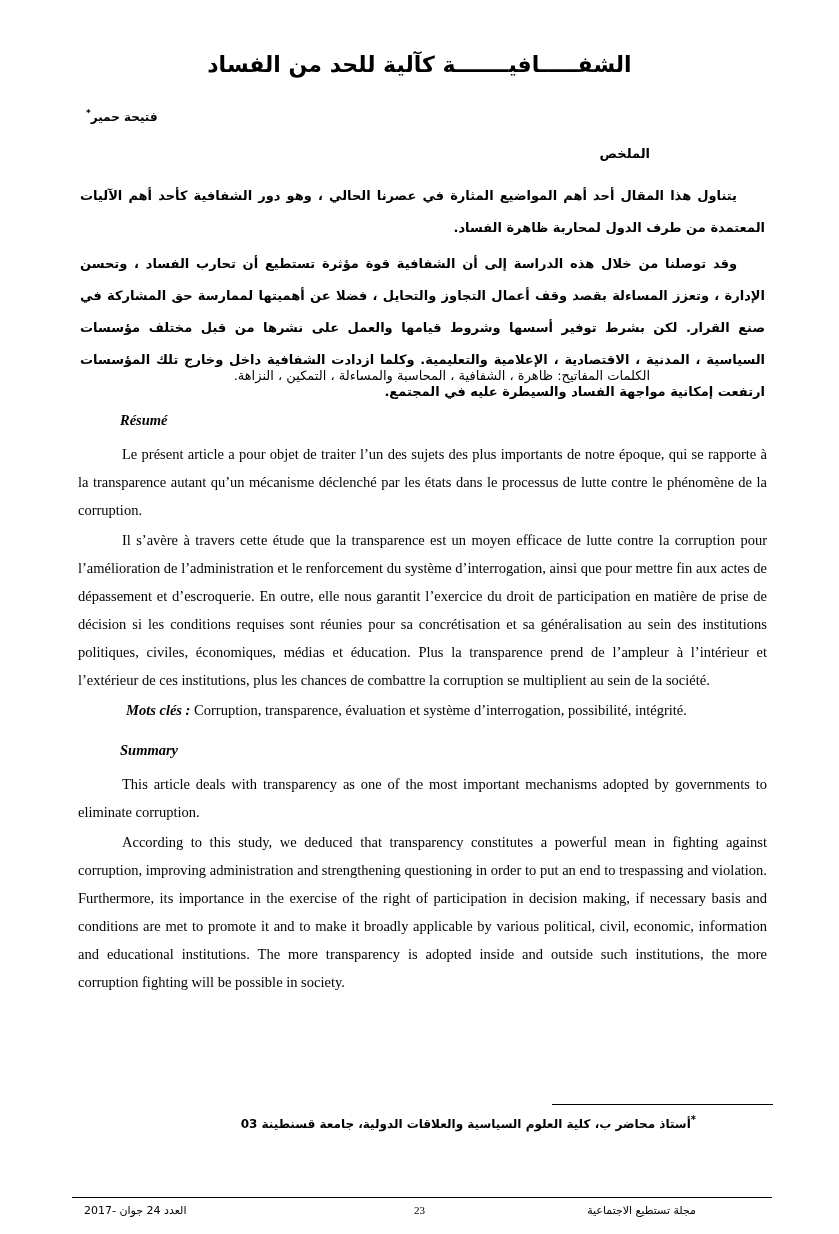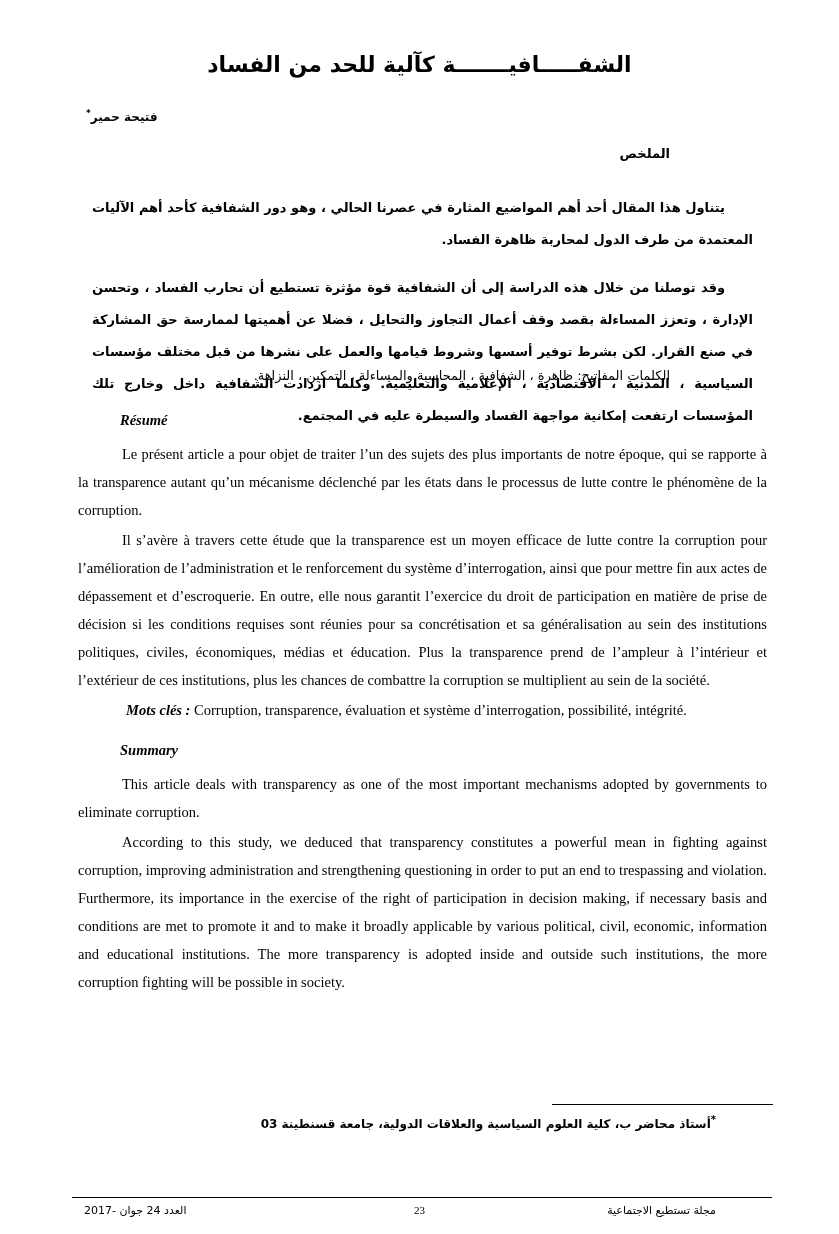--- a/index.html
+++ b/index.html
@@ -7,7 +7,7 @@
       width: 839px; height: 1234px; position: relative; overflow: hidden;
       font-family: "Liberation Serif", serif; color: #000;
     }
-    .page { position: absolute; left: 0; top: 0; width: 762px; height: 1234px; padding-left: 20px; }
+    .page { position: absolute; left: 0; top: 0; width: 762px; height: 1234px; }
     .title {
       position: absolute; top: 52px; left: 0; width: 839px; text-align: center;
       font-family: "DejaVu Sans", sans-serif; font-size: 22px; font-weight: bold;

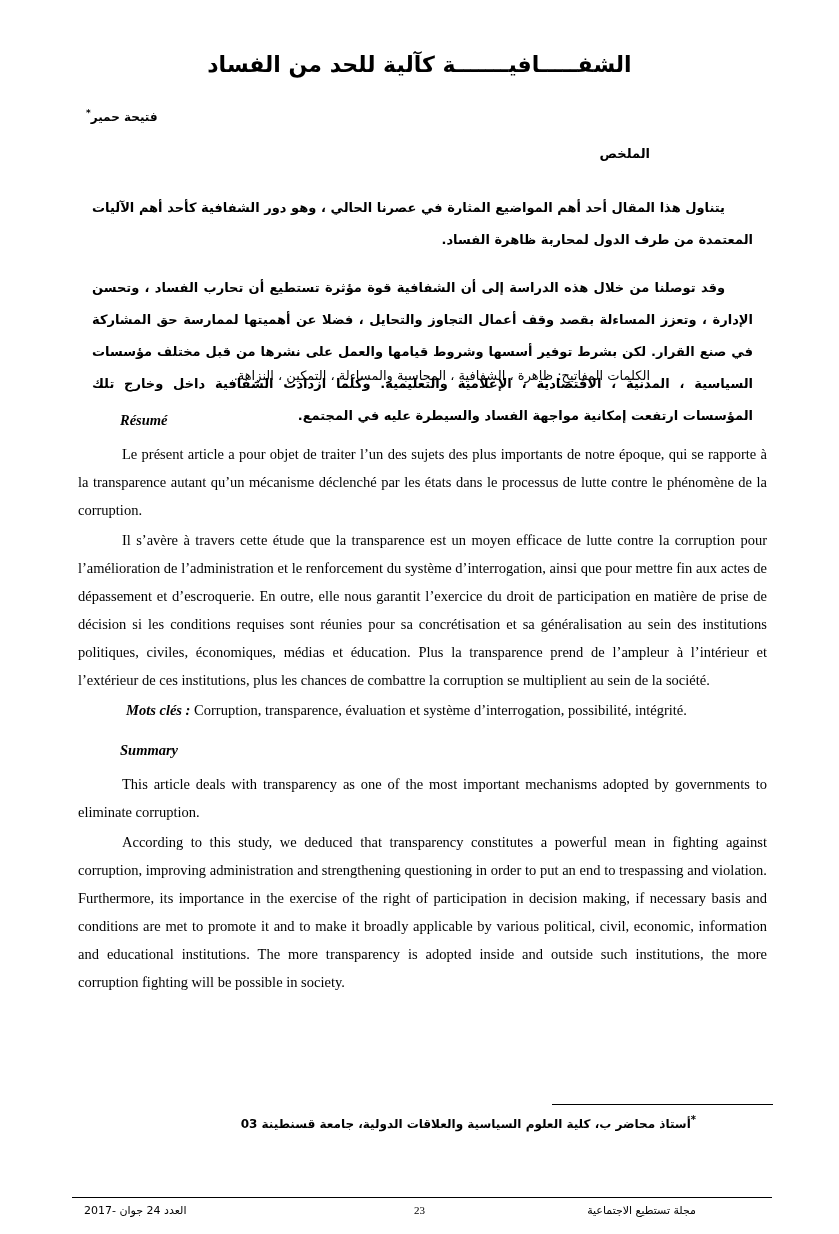--- a/index.html
+++ b/index.html
@@ -27,7 +27,7 @@
       font-family: "DejaVu Sans", sans-serif; font-size: 13px; font-weight: bold;
       line-height: 32px;
     }
-    .ar-block p { margin: 16px; text-indent: 28px; text-align-last: right; }
+    .ar-block p { margin: 4px; text-indent: 28px; text-align-last: right; }
     .ar-keywords {
       position: absolute; top: 368px; right: 112px; direction: rtl;
       font-family: "DejaVu Sans", sans-serif; font-size: 13px;

